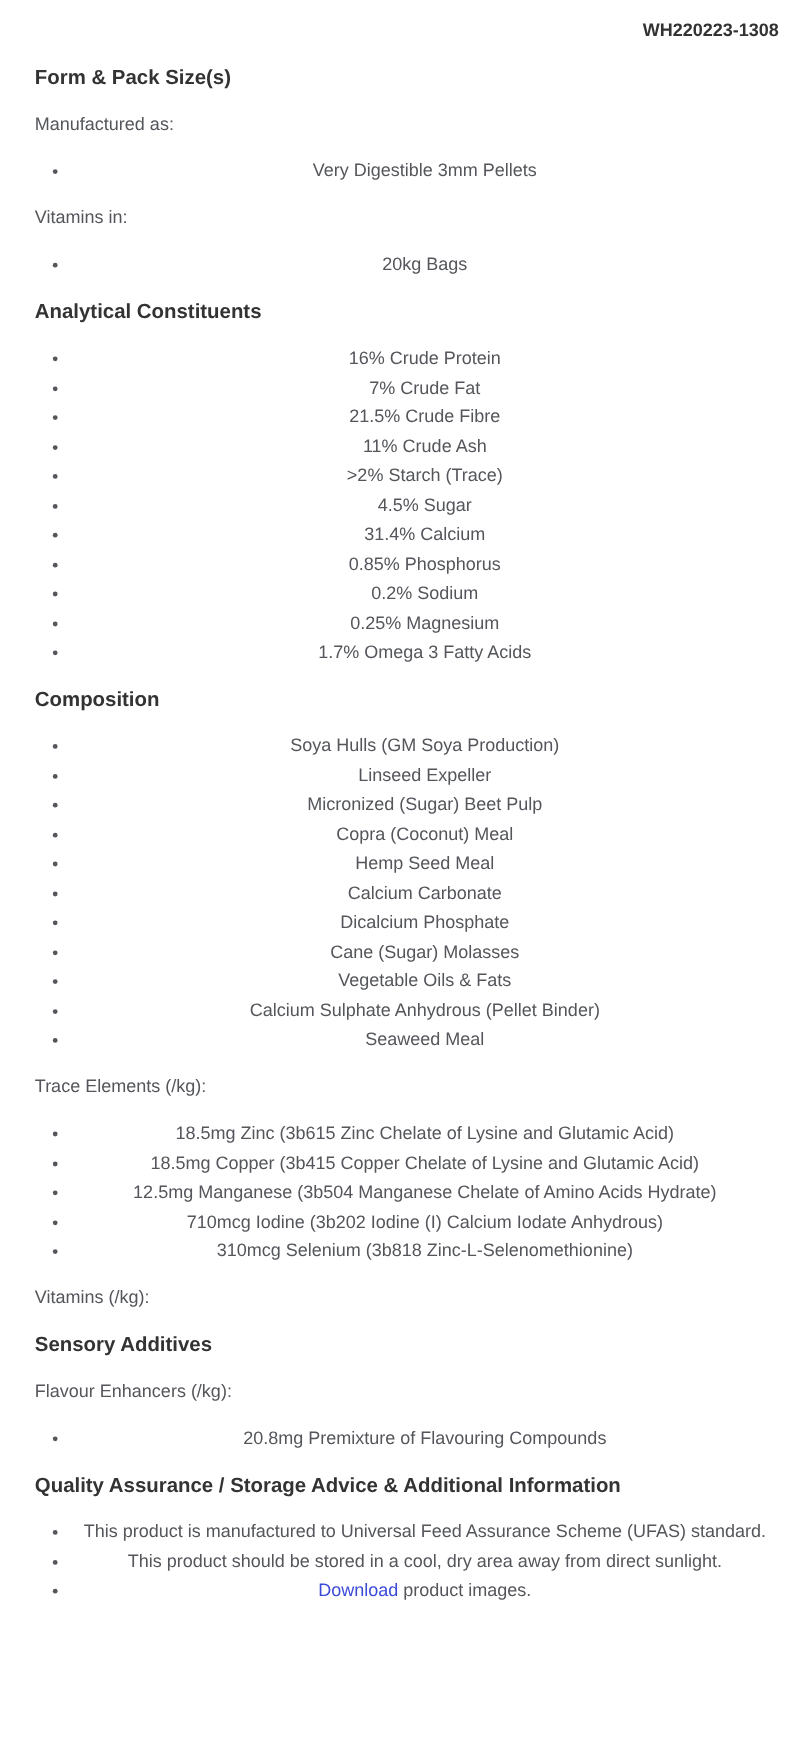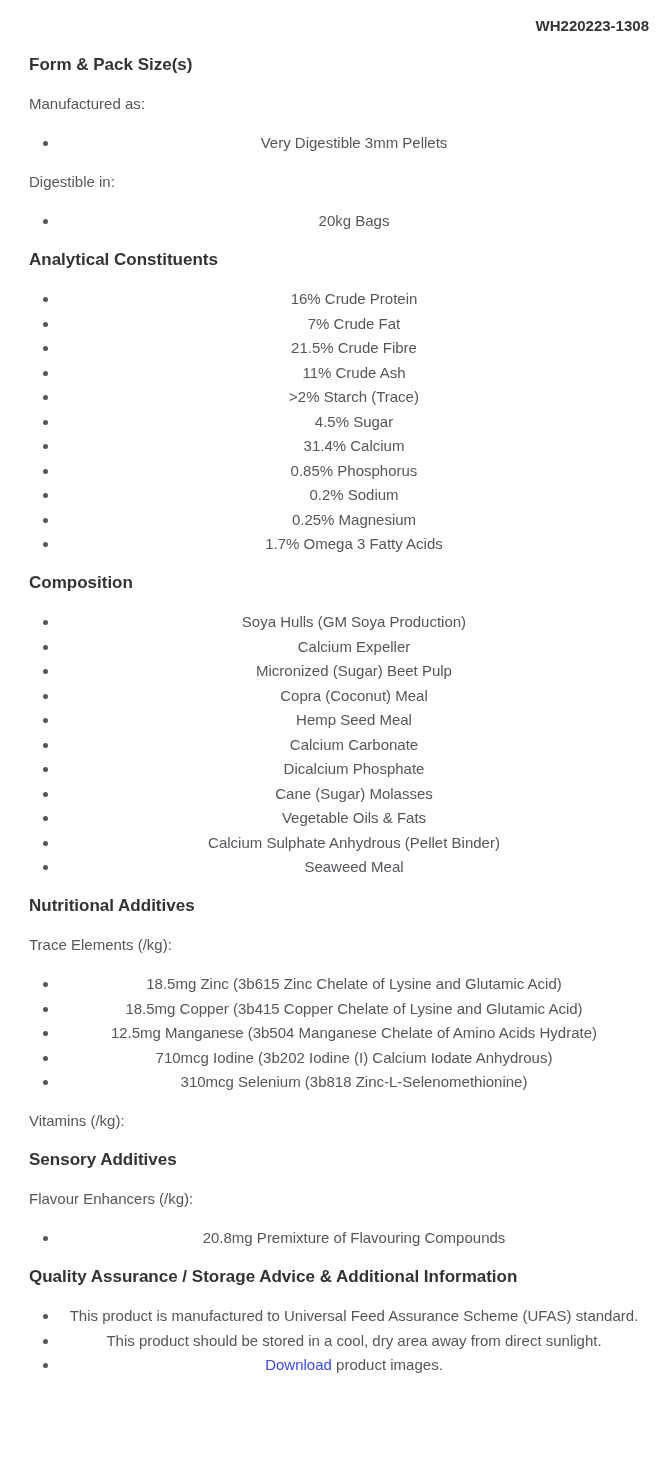--- a/index.html
+++ b/index.html
@@ -69,7 +69,7 @@
       <ul class="bullet-list">
         <li>Very Digestible 3mm Pellets</li>
       </ul>
-      <p class="para">Digestible in:</p>
+      <p class="para">Vitamins in:</p>
       <ul class="bullet-list">
         <li>20kg Bags</li>
       </ul>

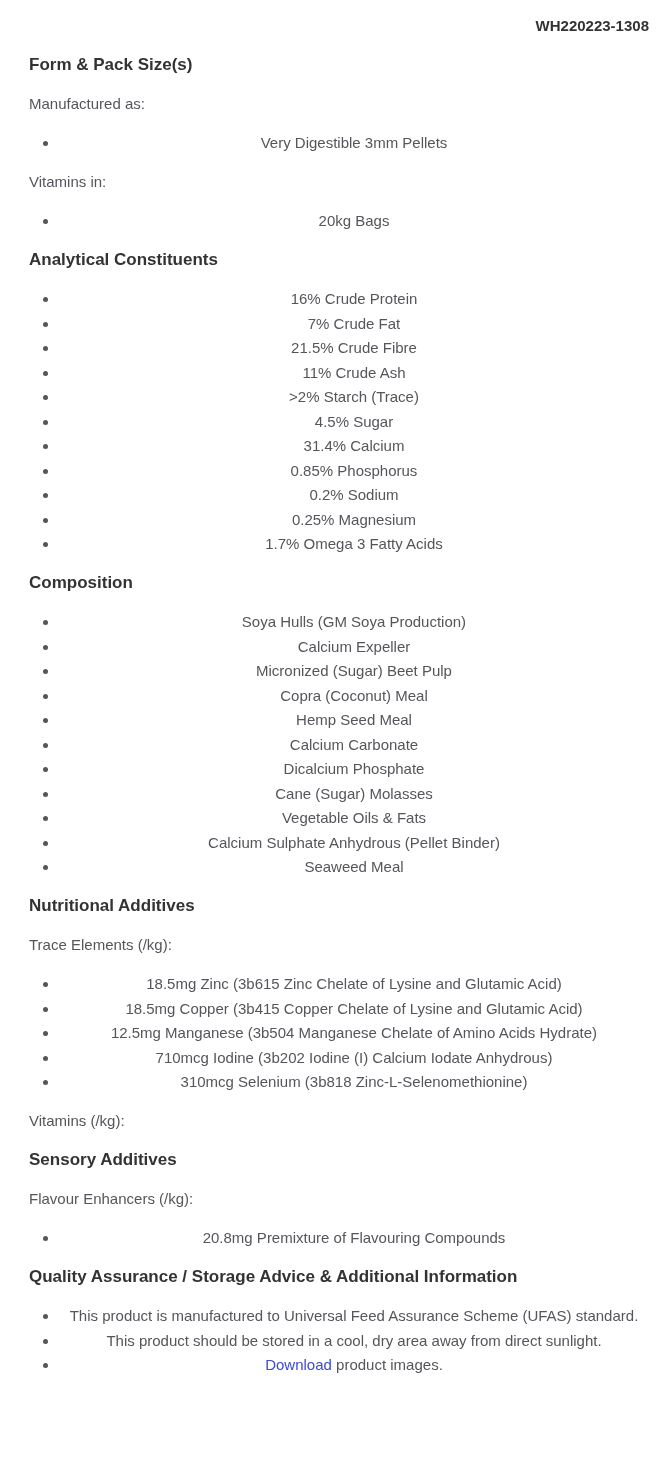--- a/index.html
+++ b/index.html
@@ -90,7 +90,7 @@
       <h4 class="section-heading">Composition</h4>
       <ul class="bullet-list">
         <li>Soya Hulls (GM Soya Production)</li>
-        <li>Calcium Expeller</li>
+        <li>Linseed Expeller</li>
         <li>Micronized (Sugar) Beet Pulp</li>
         <li>Copra (Coconut) Meal</li>
         <li>Hemp Seed Meal</li>

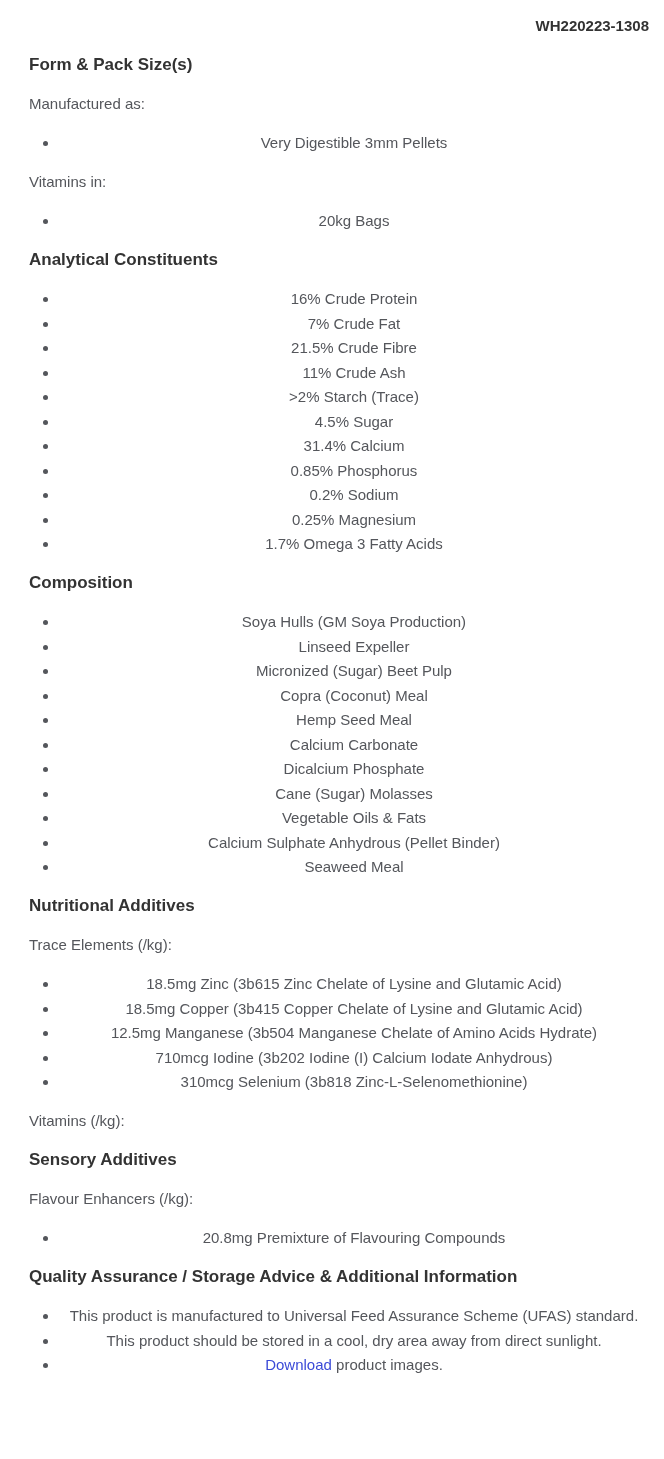--- a/index.html
+++ b/index.html
@@ -101,7 +101,6 @@
         <li>Calcium Sulphate Anhydrous (Pellet Binder)</li>
         <li>Seaweed Meal</li>
       </ul>
-      <h4 class="section-heading">Nutritional Additives</h4>
       <p class="para">Trace Elements (/kg):</p>
       <ul class="bullet-list">
         <li>18.5mg Zinc (3b615 Zinc Chelate of Lysine and Glutamic Acid)</li>

